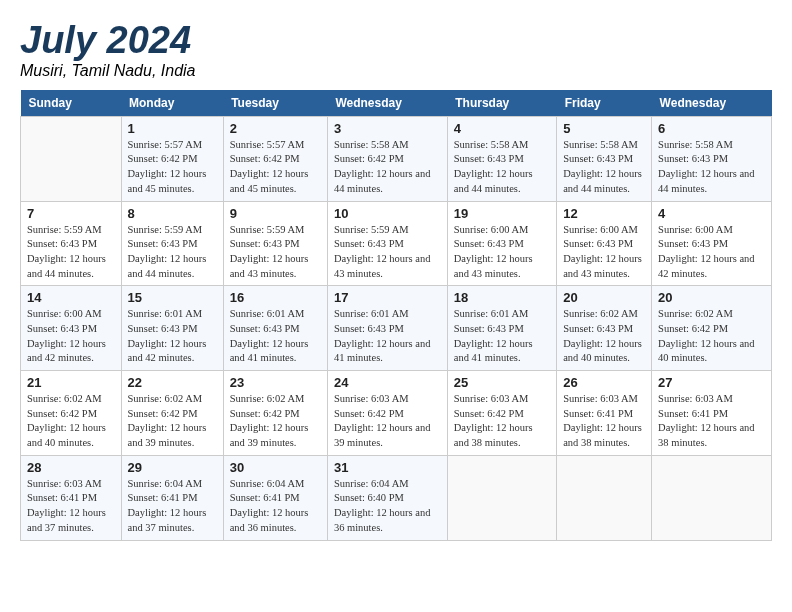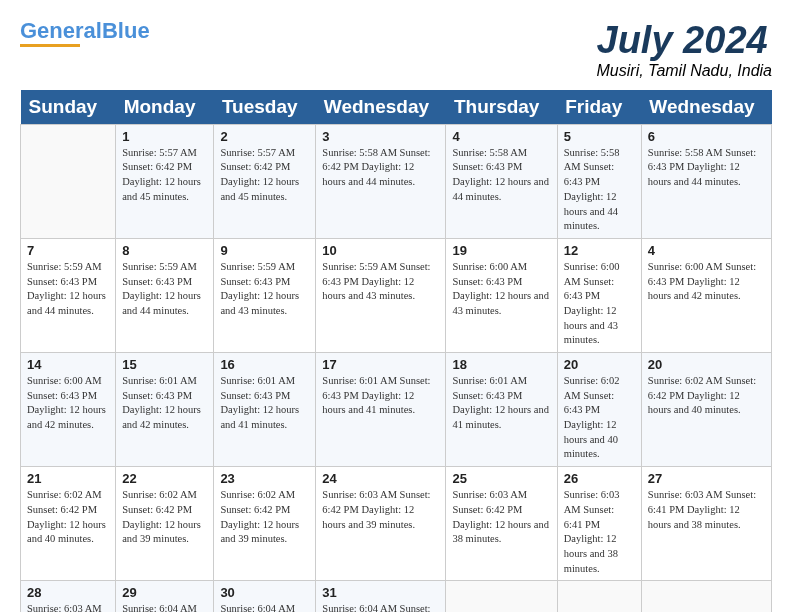--- a/index.html
+++ b/index.html
@@ -99,12 +99,6 @@
 <body>
 
 <div class="header-area">
-  <div class="logo">
-    <div class="logo-text">
-      <span>General</span><span style="color:#4a90d9">Blue</span>
-    </div>
-    <div class="logo-underline"></div>
-  </div>
   <div class="title-area">
     <div class="cal-title">July 2024</div>
     <div class="cal-subtitle">Musiri, Tamil Nadu, India</div>

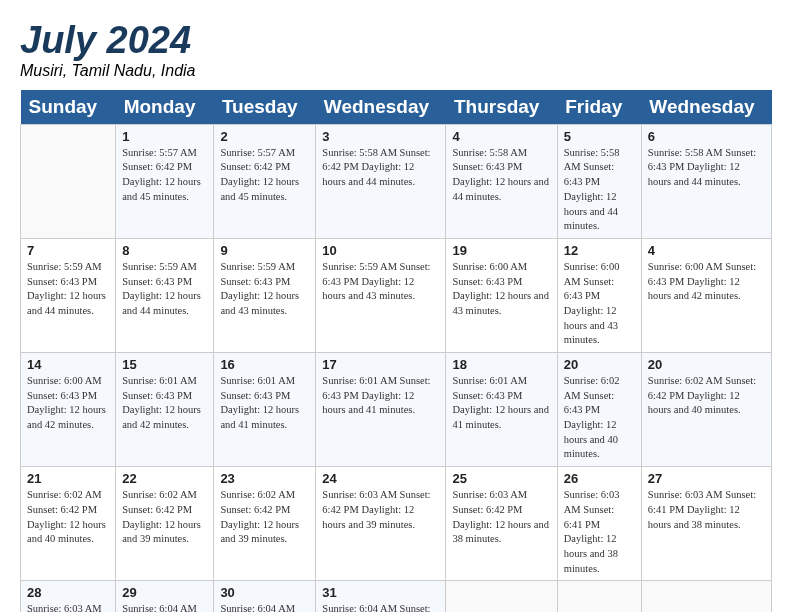--- a/index.html
+++ b/index.html
@@ -59,7 +59,7 @@
       color: #fff;
       text-align: left;
       padding: 6px 8px;
-      font-size: 19px;
+      font-size: 12px;
       font-weight: bold;
     }
     td {

